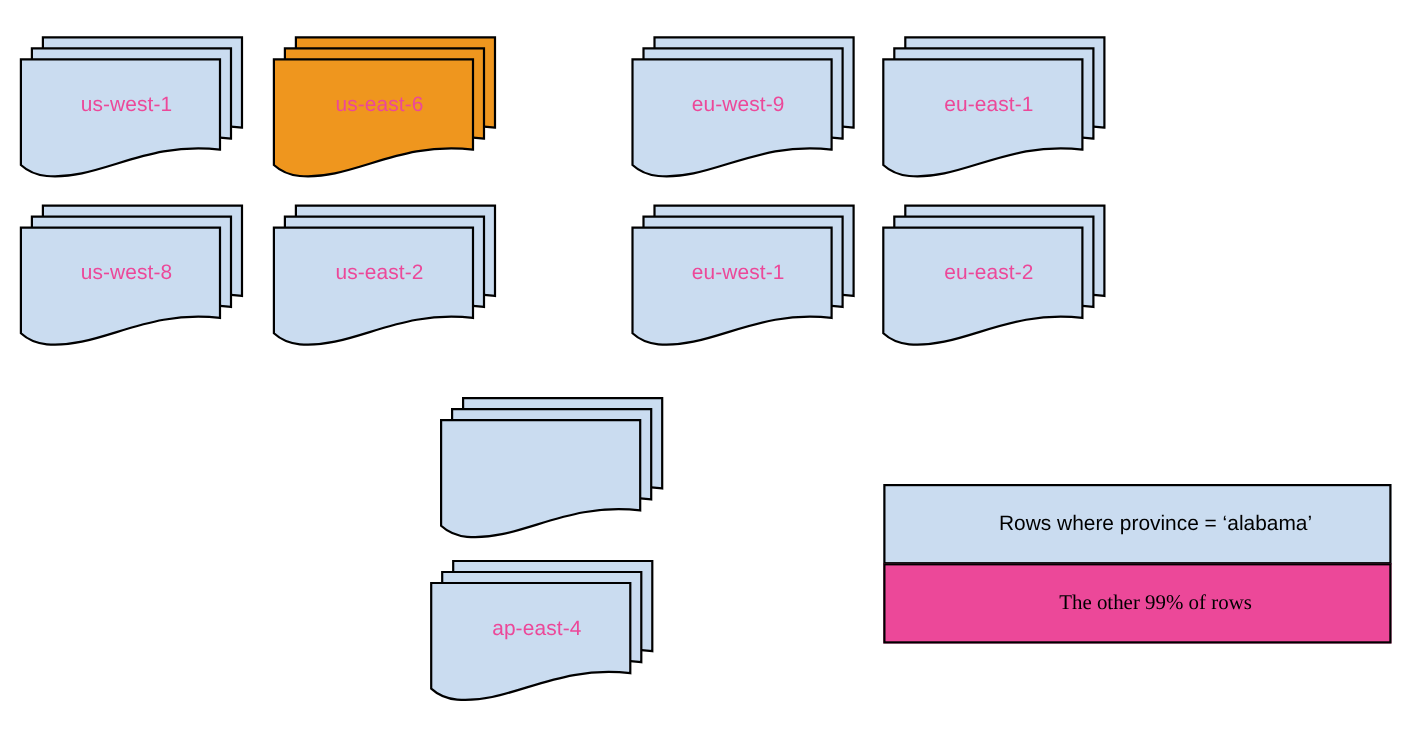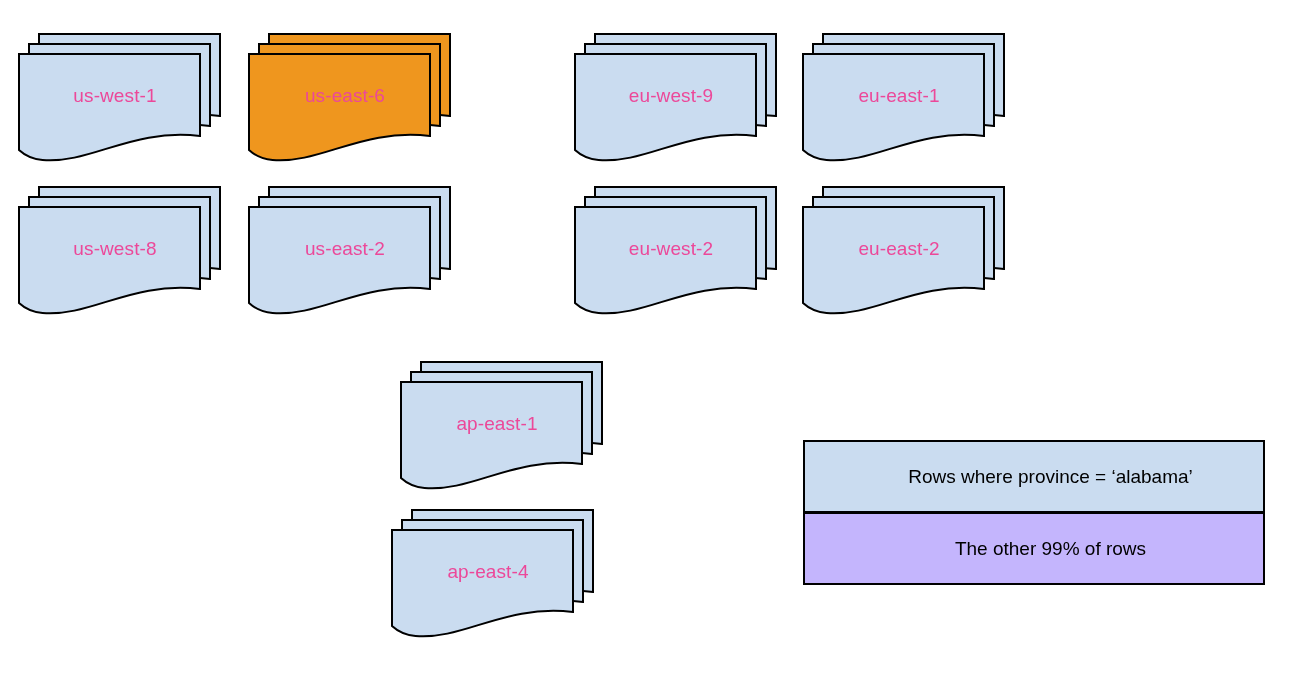--- a/index.html
+++ b/index.html
@@ -170,7 +170,7 @@
             <path d="M 0 0 L 181 0 L 181 82 C 112.22 74, 72.4 110, 23.53 106 C 12.670000000000002 105, 5.43 101, 0 96 Z" fill="#cadcf0" stroke="#000000" stroke-width="2" stroke-linejoin="miter"></path>
           </g>
         </svg>
-        <div class="doc-label">eu-west-2</div>
+        <div class="doc-label">eu-west-1</div>
       </div>
       <div class="doc-stack" style="left: 784px; top: 165px; text-decoration: underline;">
         <svg viewBox="0 0 221 170">

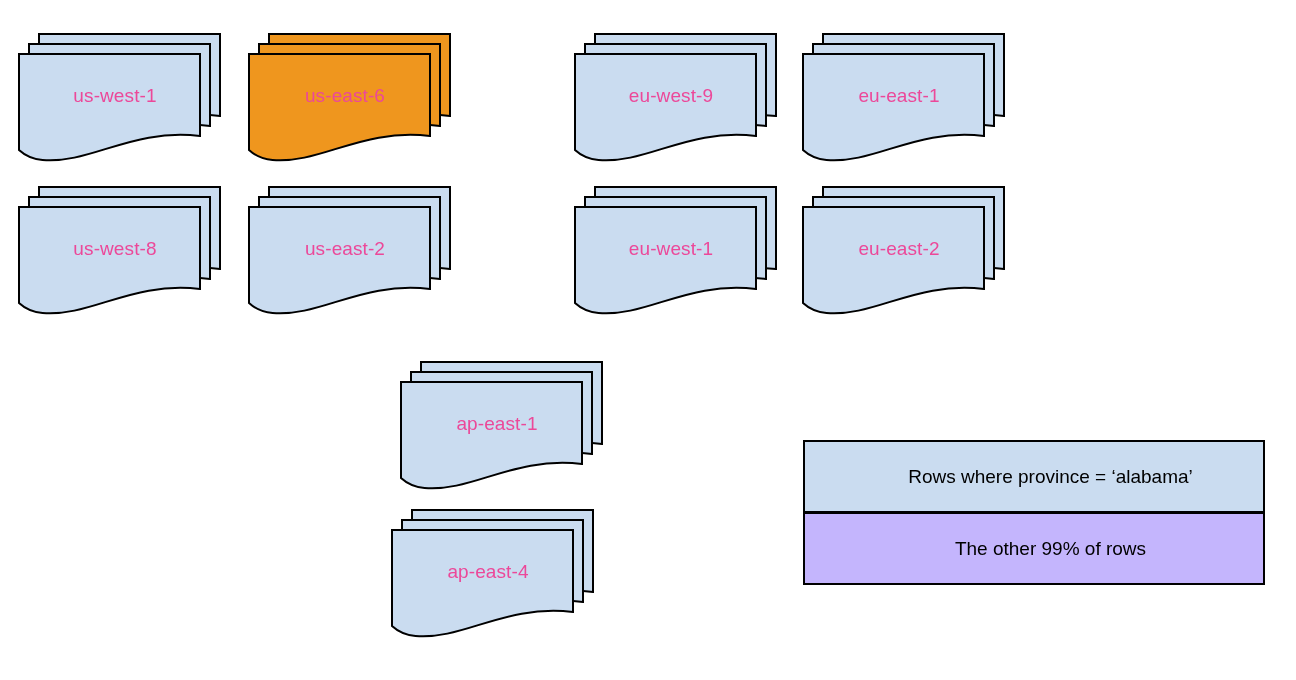--- a/index.html
+++ b/index.html
@@ -198,7 +198,6 @@
             <path d="M 0 0 L 181 0 L 181 82 C 112.22 74, 72.4 110, 23.53 106 C 12.670000000000002 105, 5.43 101, 0 96 Z" fill="#cadcf0" stroke="#000000" stroke-width="2" stroke-linejoin="miter"></path>
           </g>
         </svg>
-        <div class="doc-label">ap-east-1</div>
       </div>
       <div class="doc-stack" style="left: 373px; top: 488px;">
         <svg viewBox="0 0 221 170">

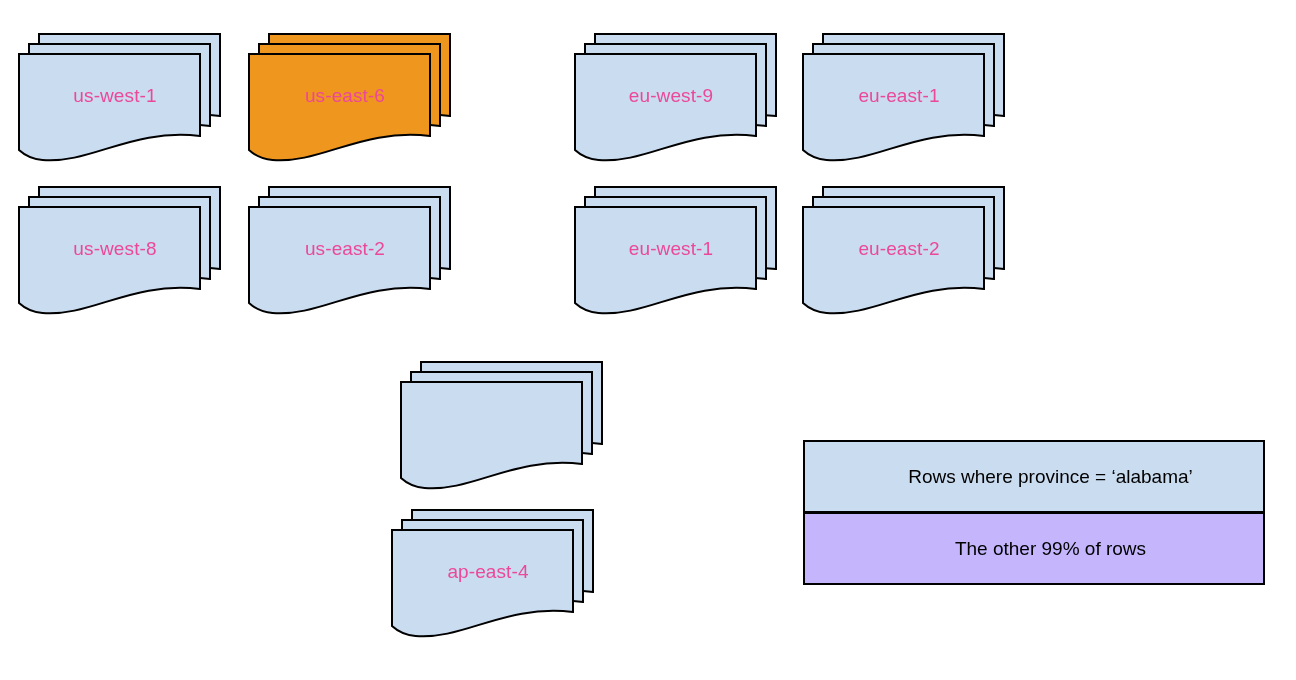--- a/index.html
+++ b/index.html
@@ -219,7 +219,7 @@
     <div class="legend-row top" style="background: rgb(202, 220, 240);">
       <span>Rows where province = ‘alabama’</span>
     </div>
-    <div class="legend-row bottom" style="background: #c4b5fd;">
+    <div class="legend-row bottom" style="background: #ec4899; font-family: Liberation Serif, serif;">
       <span>The other 99% of rows</span>
     </div>
   </div>

